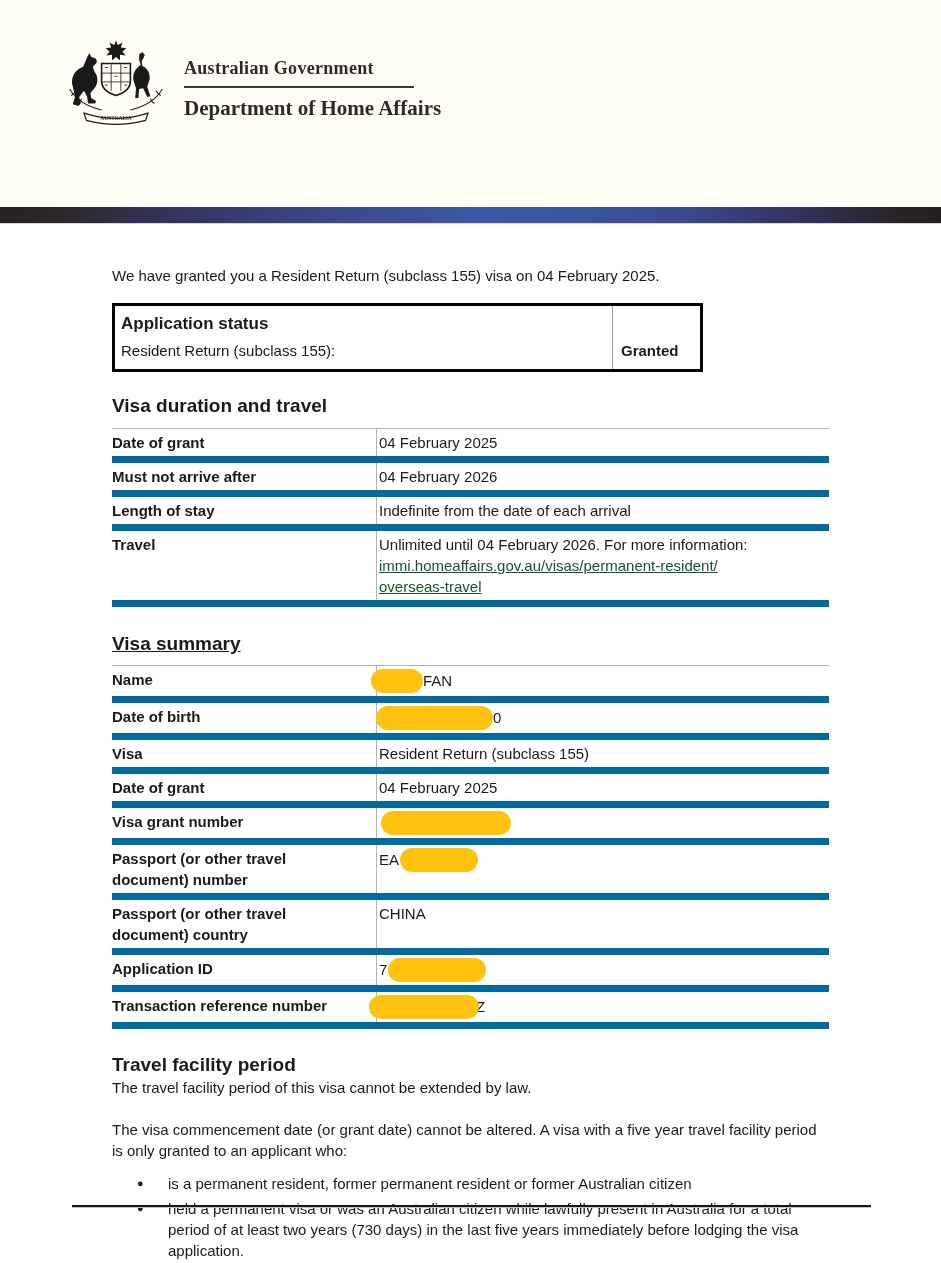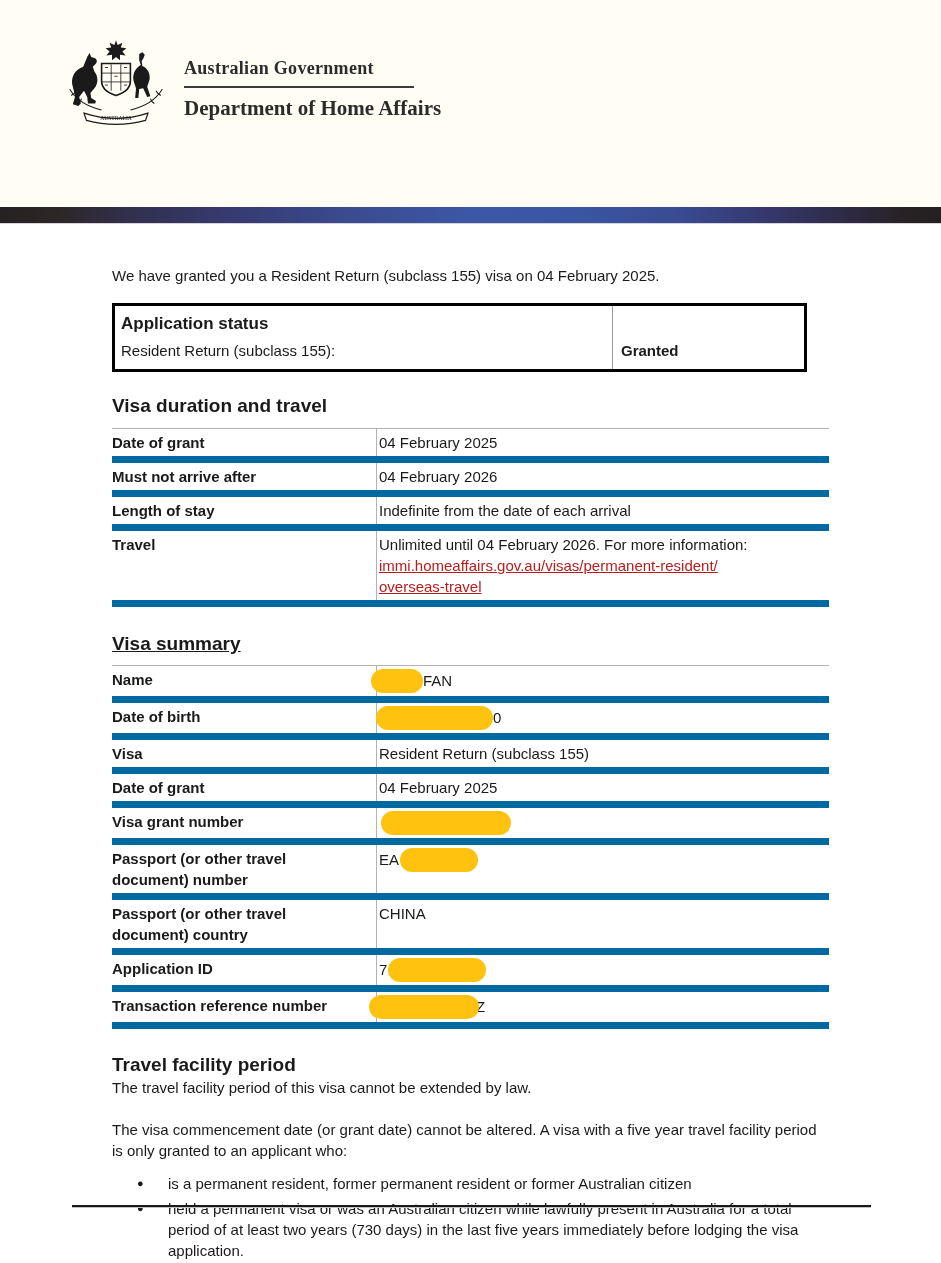--- a/index.html
+++ b/index.html
@@ -36,7 +36,7 @@
   }
 
   
-  .status-box { border:3px solid #000; width:695px; position:relative; padding:0 0 0 6px; }
+  .status-box { border:3px solid #000; width:591px; position:relative; padding:0 0 0 6px; }
   .status-divider { position:absolute; left:497px; top:0; bottom:0; width:1px; background:#9a9a9a; }
   .status-title { font-size:17px; font-weight:bold; padding:7px 0 3px; line-height:22px; }
   .status-row { display:flex; padding:2px 0 8px; }

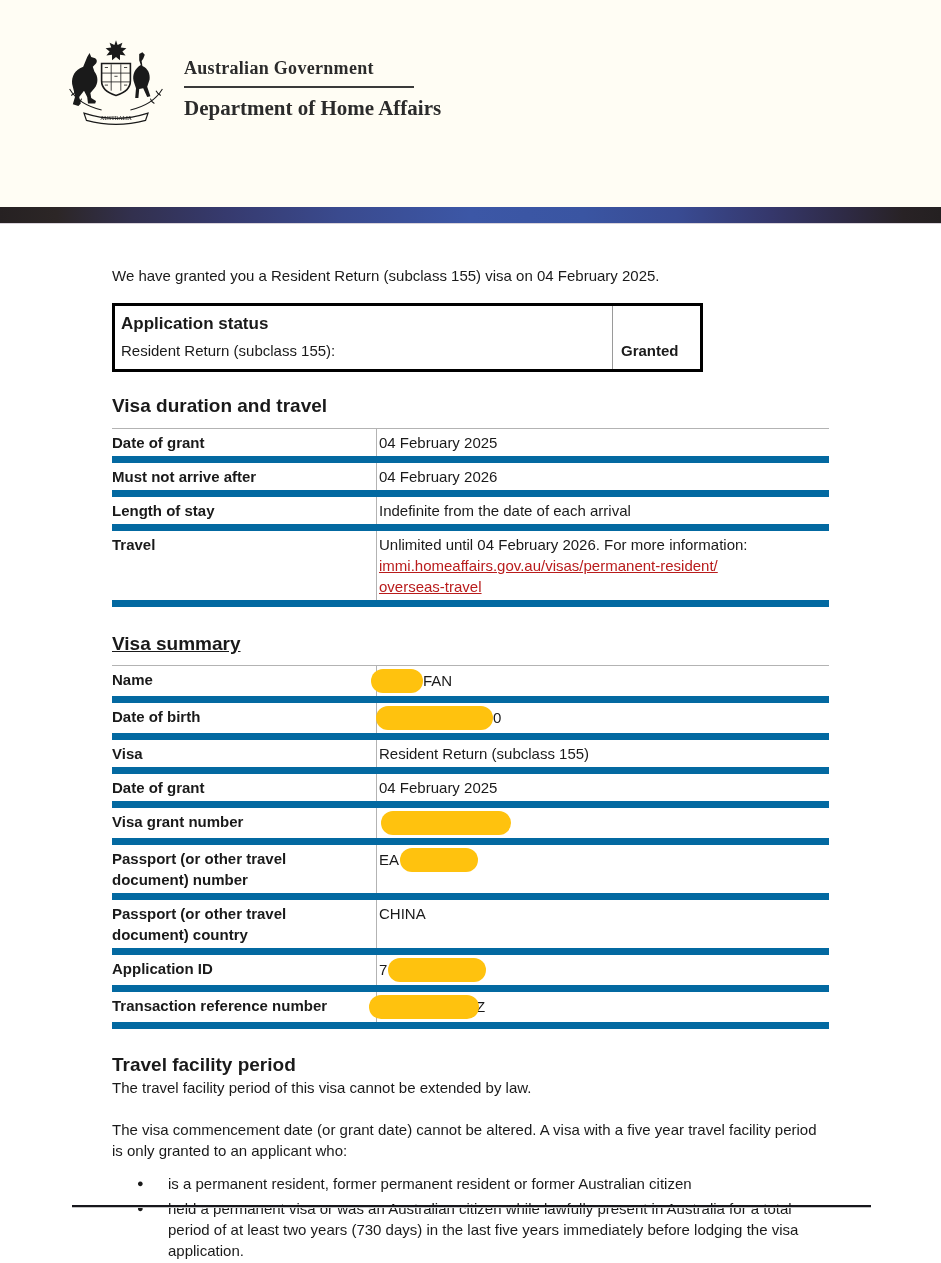--- a/index.html
+++ b/index.html
@@ -54,7 +54,7 @@
   .trow { display:flex; border-bottom:7px solid #0369a1; }
   .tlabel { width:265px; font-weight:bold; padding:3px 10px 3px 0; border-right:1px solid #b3b3b3; }
   .tvalue { flex:1; padding:3px 0 3px 2px; }
-  .tvalue a { color:#b91c1c; text-decoration:underline; display:block; }
+  .tvalue a { color:#14532d; text-decoration:underline; display:block; }
   .ov { margin-left:-13px; }
 
   

